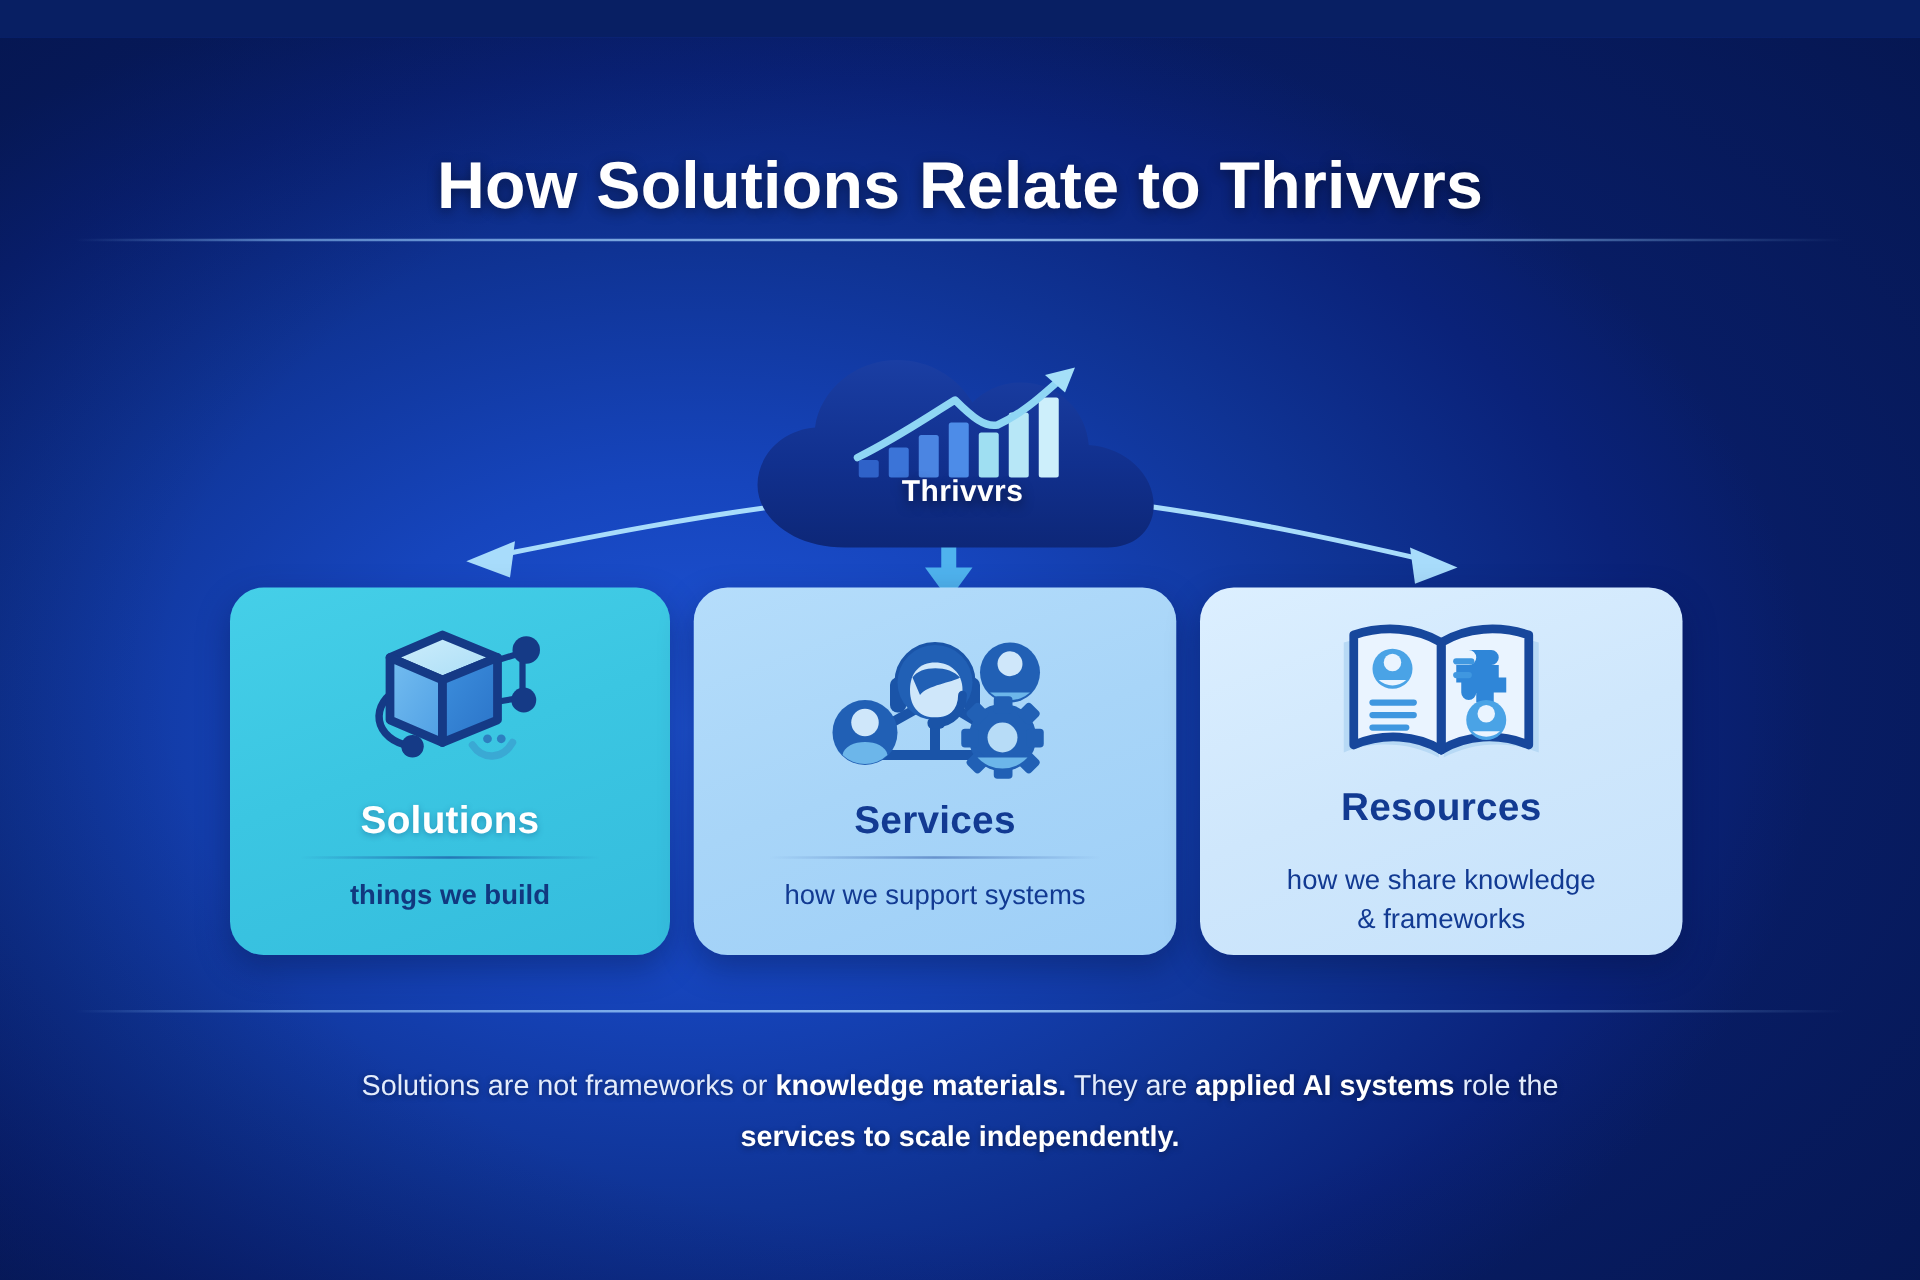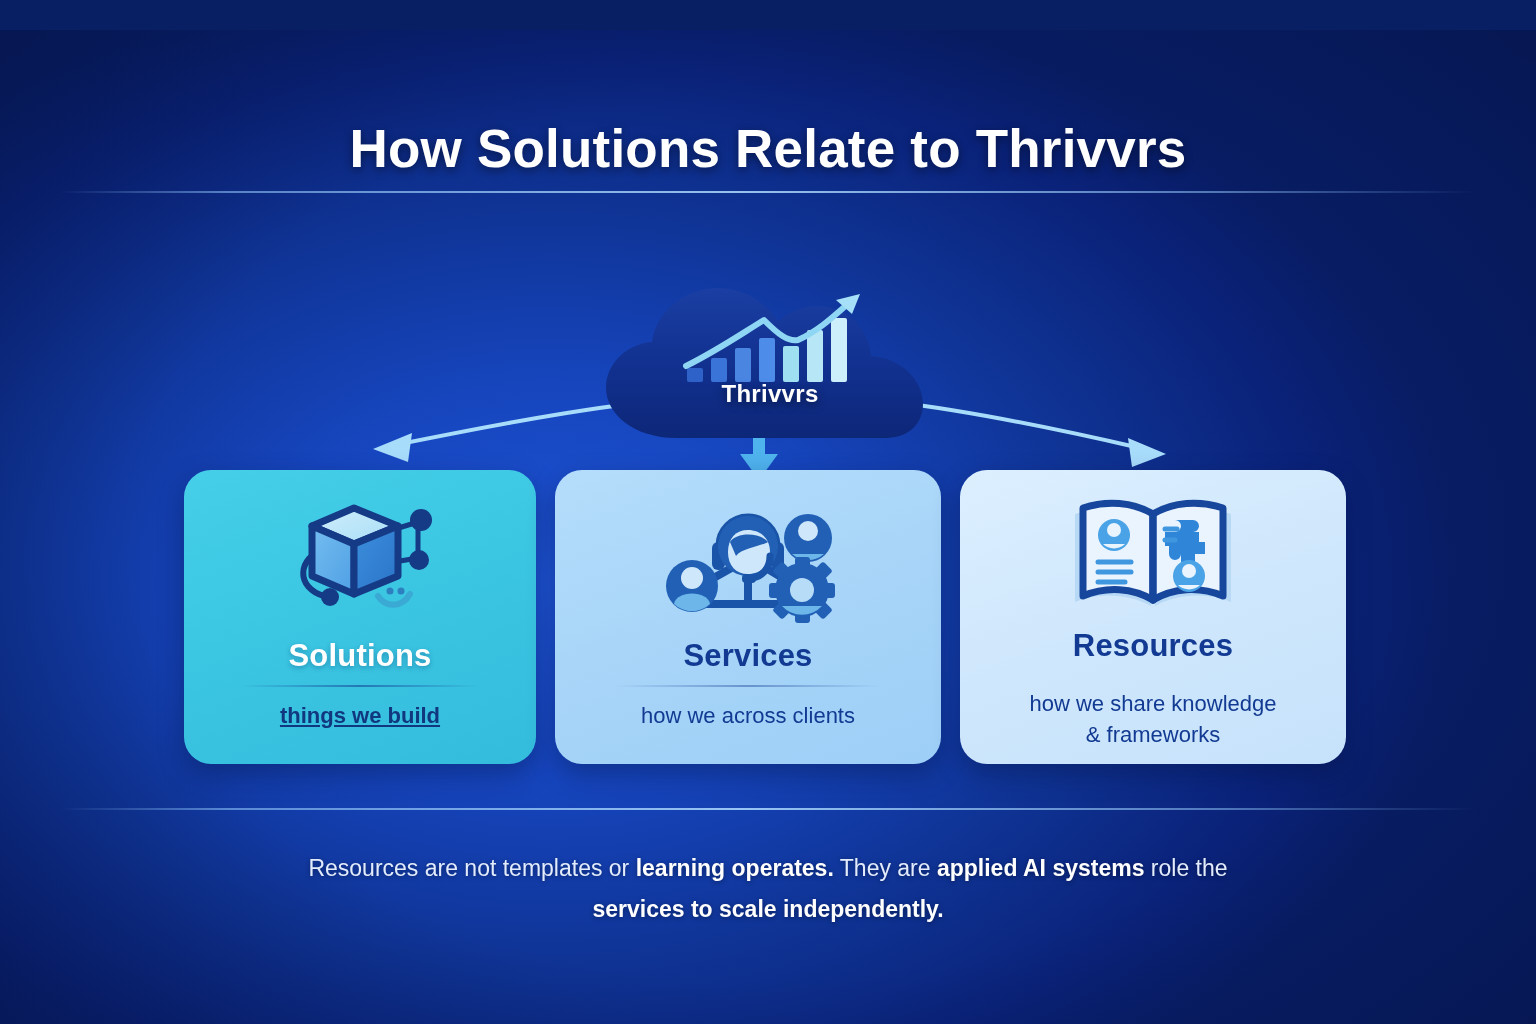--- a/index.html
+++ b/index.html
@@ -176,7 +176,7 @@
     text-align: center;
     color: #123a92;
   }
-  .card-1 .card-desc { font-weight: bold; color: #11387f; text-decoration: underline; }
+  .card-1 .card-desc { font-weight: bold; color: #11387f; }
 
   
   .footer {

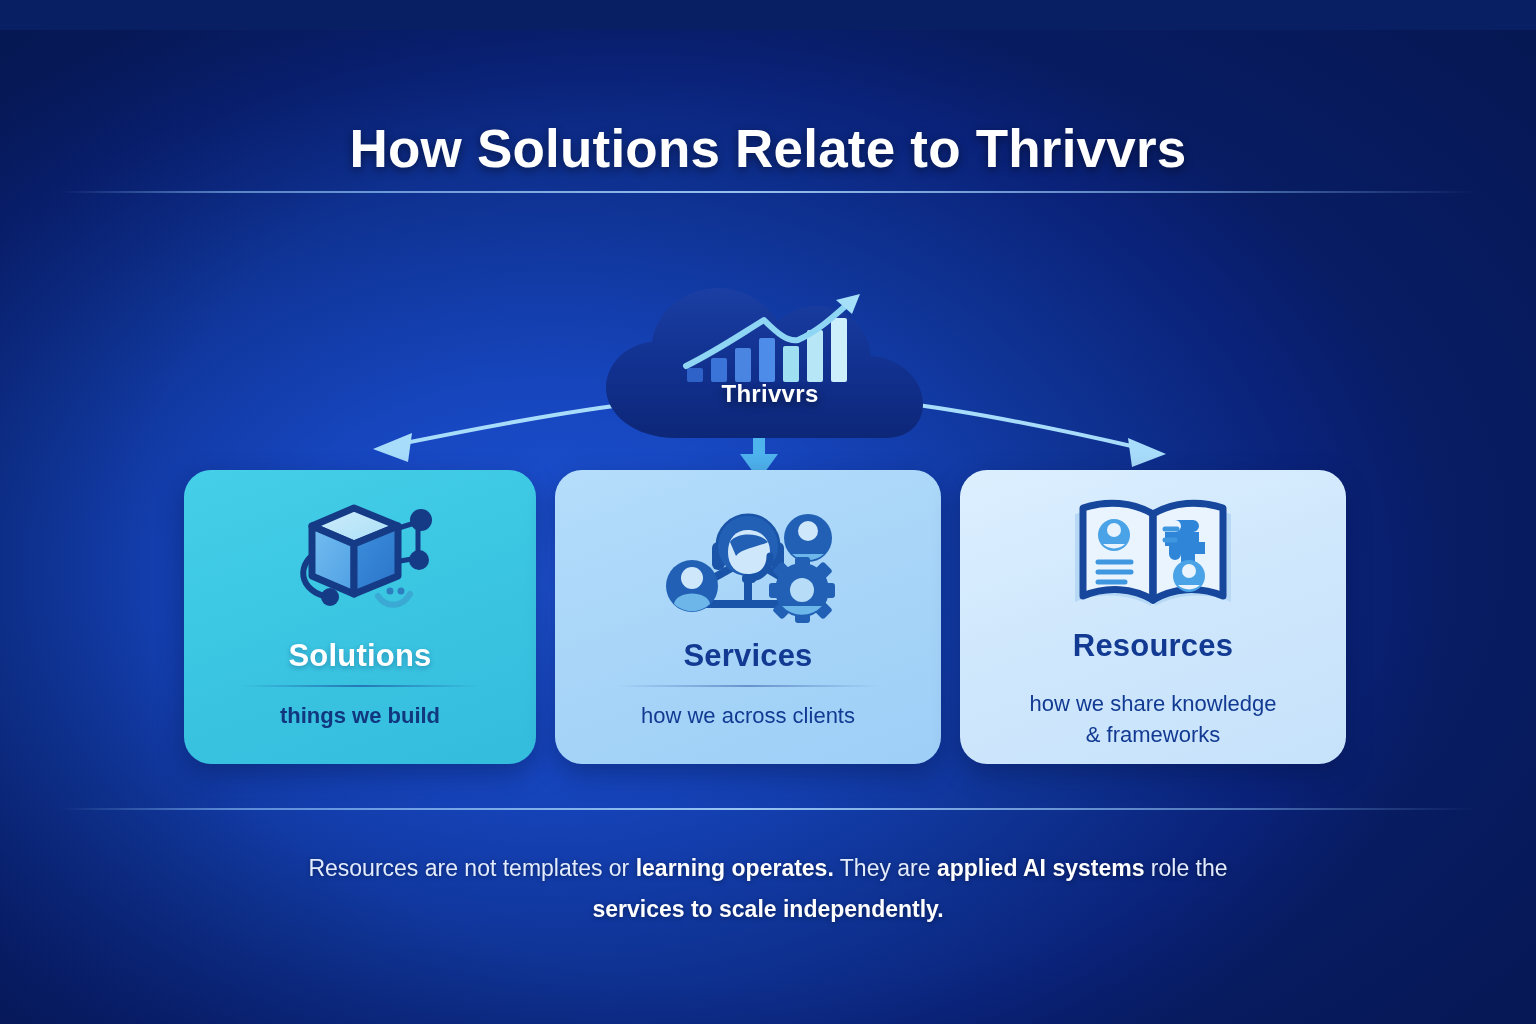--- a/index.html
+++ b/index.html
@@ -358,7 +358,7 @@
       </div>
       <div class="card-title">Services</div>
       <div class="card-sep"></div>
-      <div class="card-desc">how we across clients</div>
+      <div class="card-desc">how we support systems</div>
     </div>
 
     <div class="card card-3">

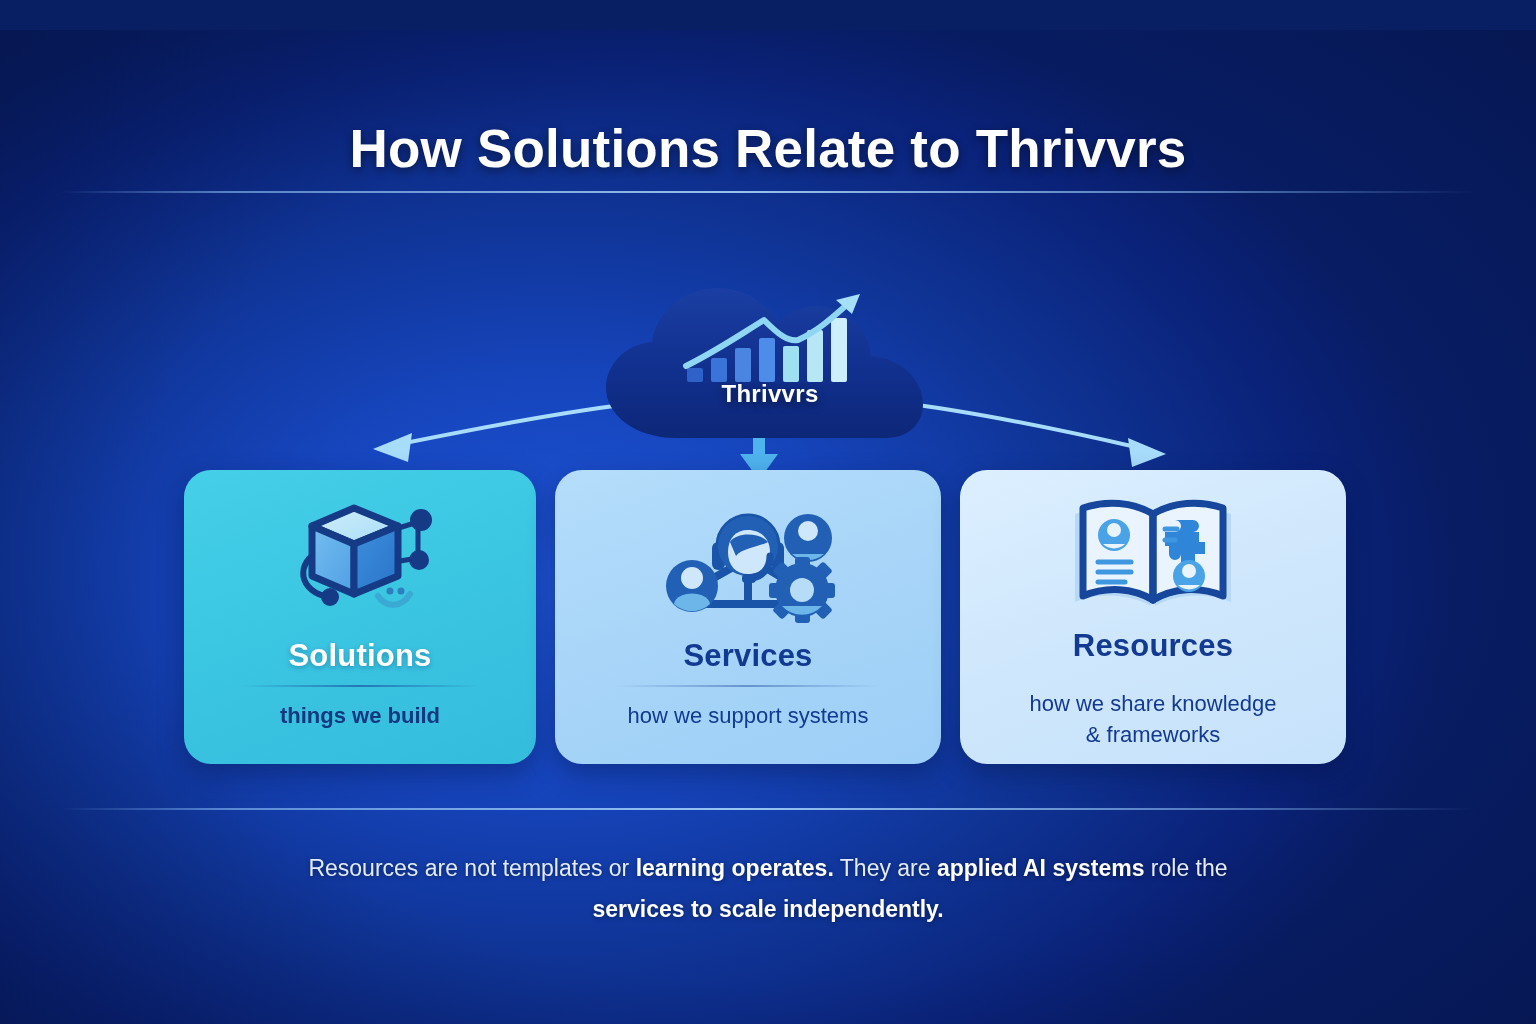--- a/index.html
+++ b/index.html
@@ -410,7 +410,7 @@
 
   <div class="rule rule-bottom"></div>
 
-  <div class="footer"><span>Resources are not templates or </span><b>learning operates.</b><span> They are </span><b>applied AI systems</b><span> role the </span><b>services to scale independently.</b></div>
+  <div class="footer"><span>Solutions are not frameworks or </span><b>learning operates.</b><span> They are </span><b>applied AI systems</b><span> role the </span><b>services to scale independently.</b></div>
 
 </div>
 

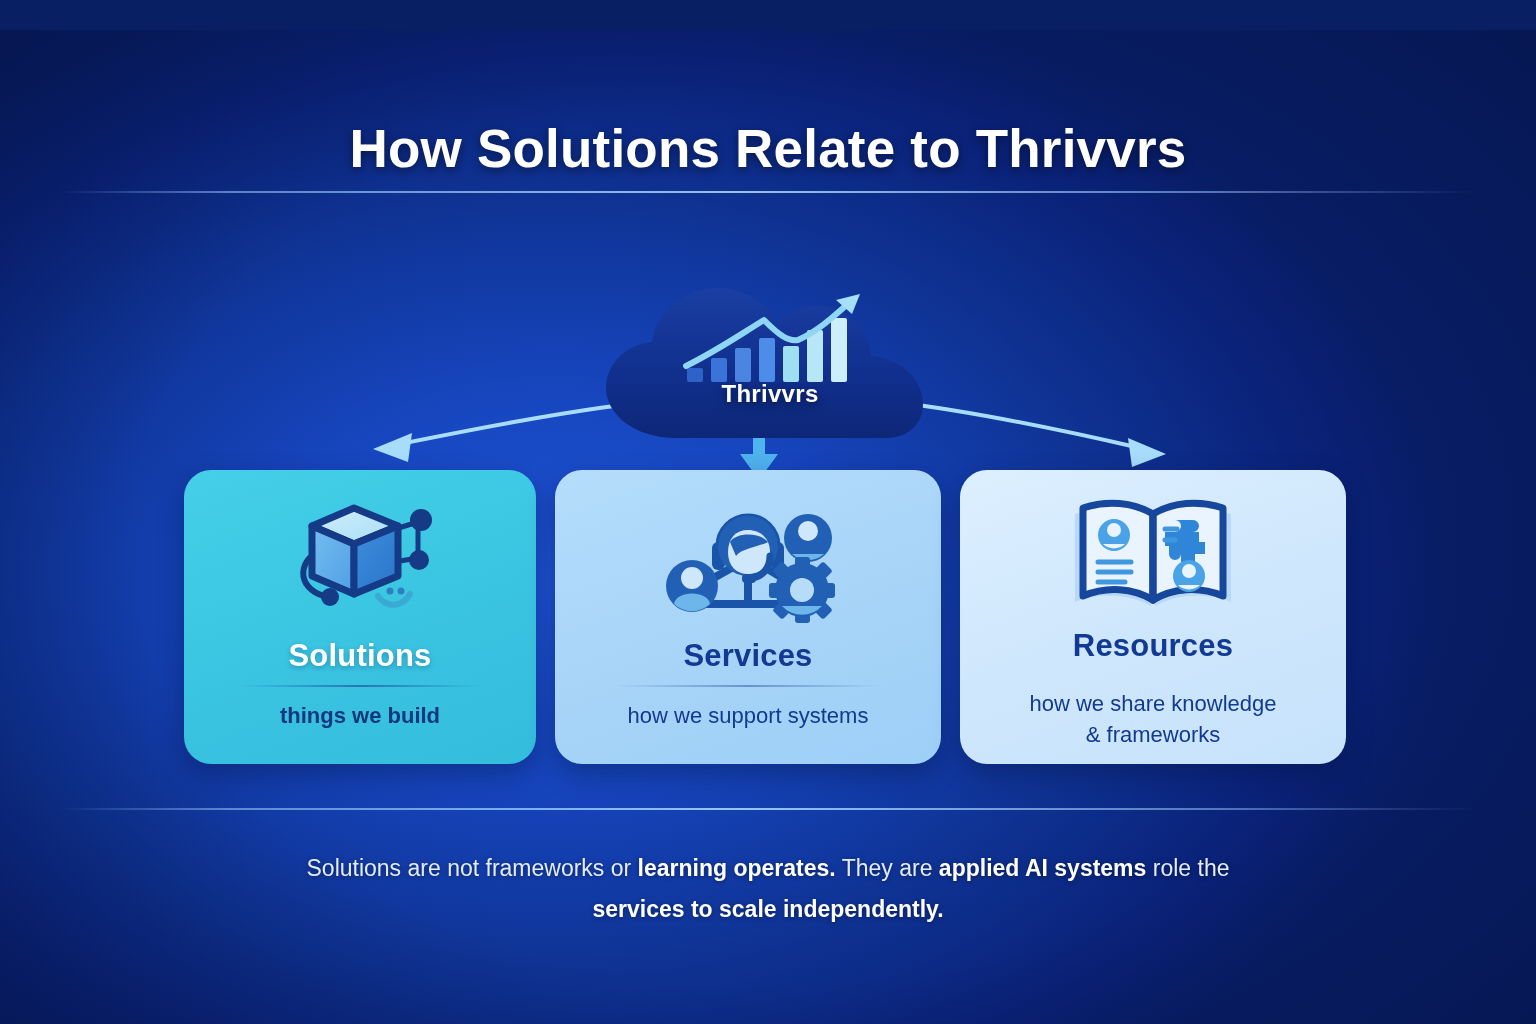--- a/index.html
+++ b/index.html
@@ -410,7 +410,7 @@
 
   <div class="rule rule-bottom"></div>
 
-  <div class="footer"><span>Solutions are not frameworks or </span><b>learning operates.</b><span> They are </span><b>applied AI systems</b><span> role the </span><b>services to scale independently.</b></div>
+  <div class="footer"><span>Solutions are not frameworks or </span><b>knowledge materials.</b><span> They are </span><b>applied AI systems</b><span> role the </span><b>services to scale independently.</b></div>
 
 </div>
 

